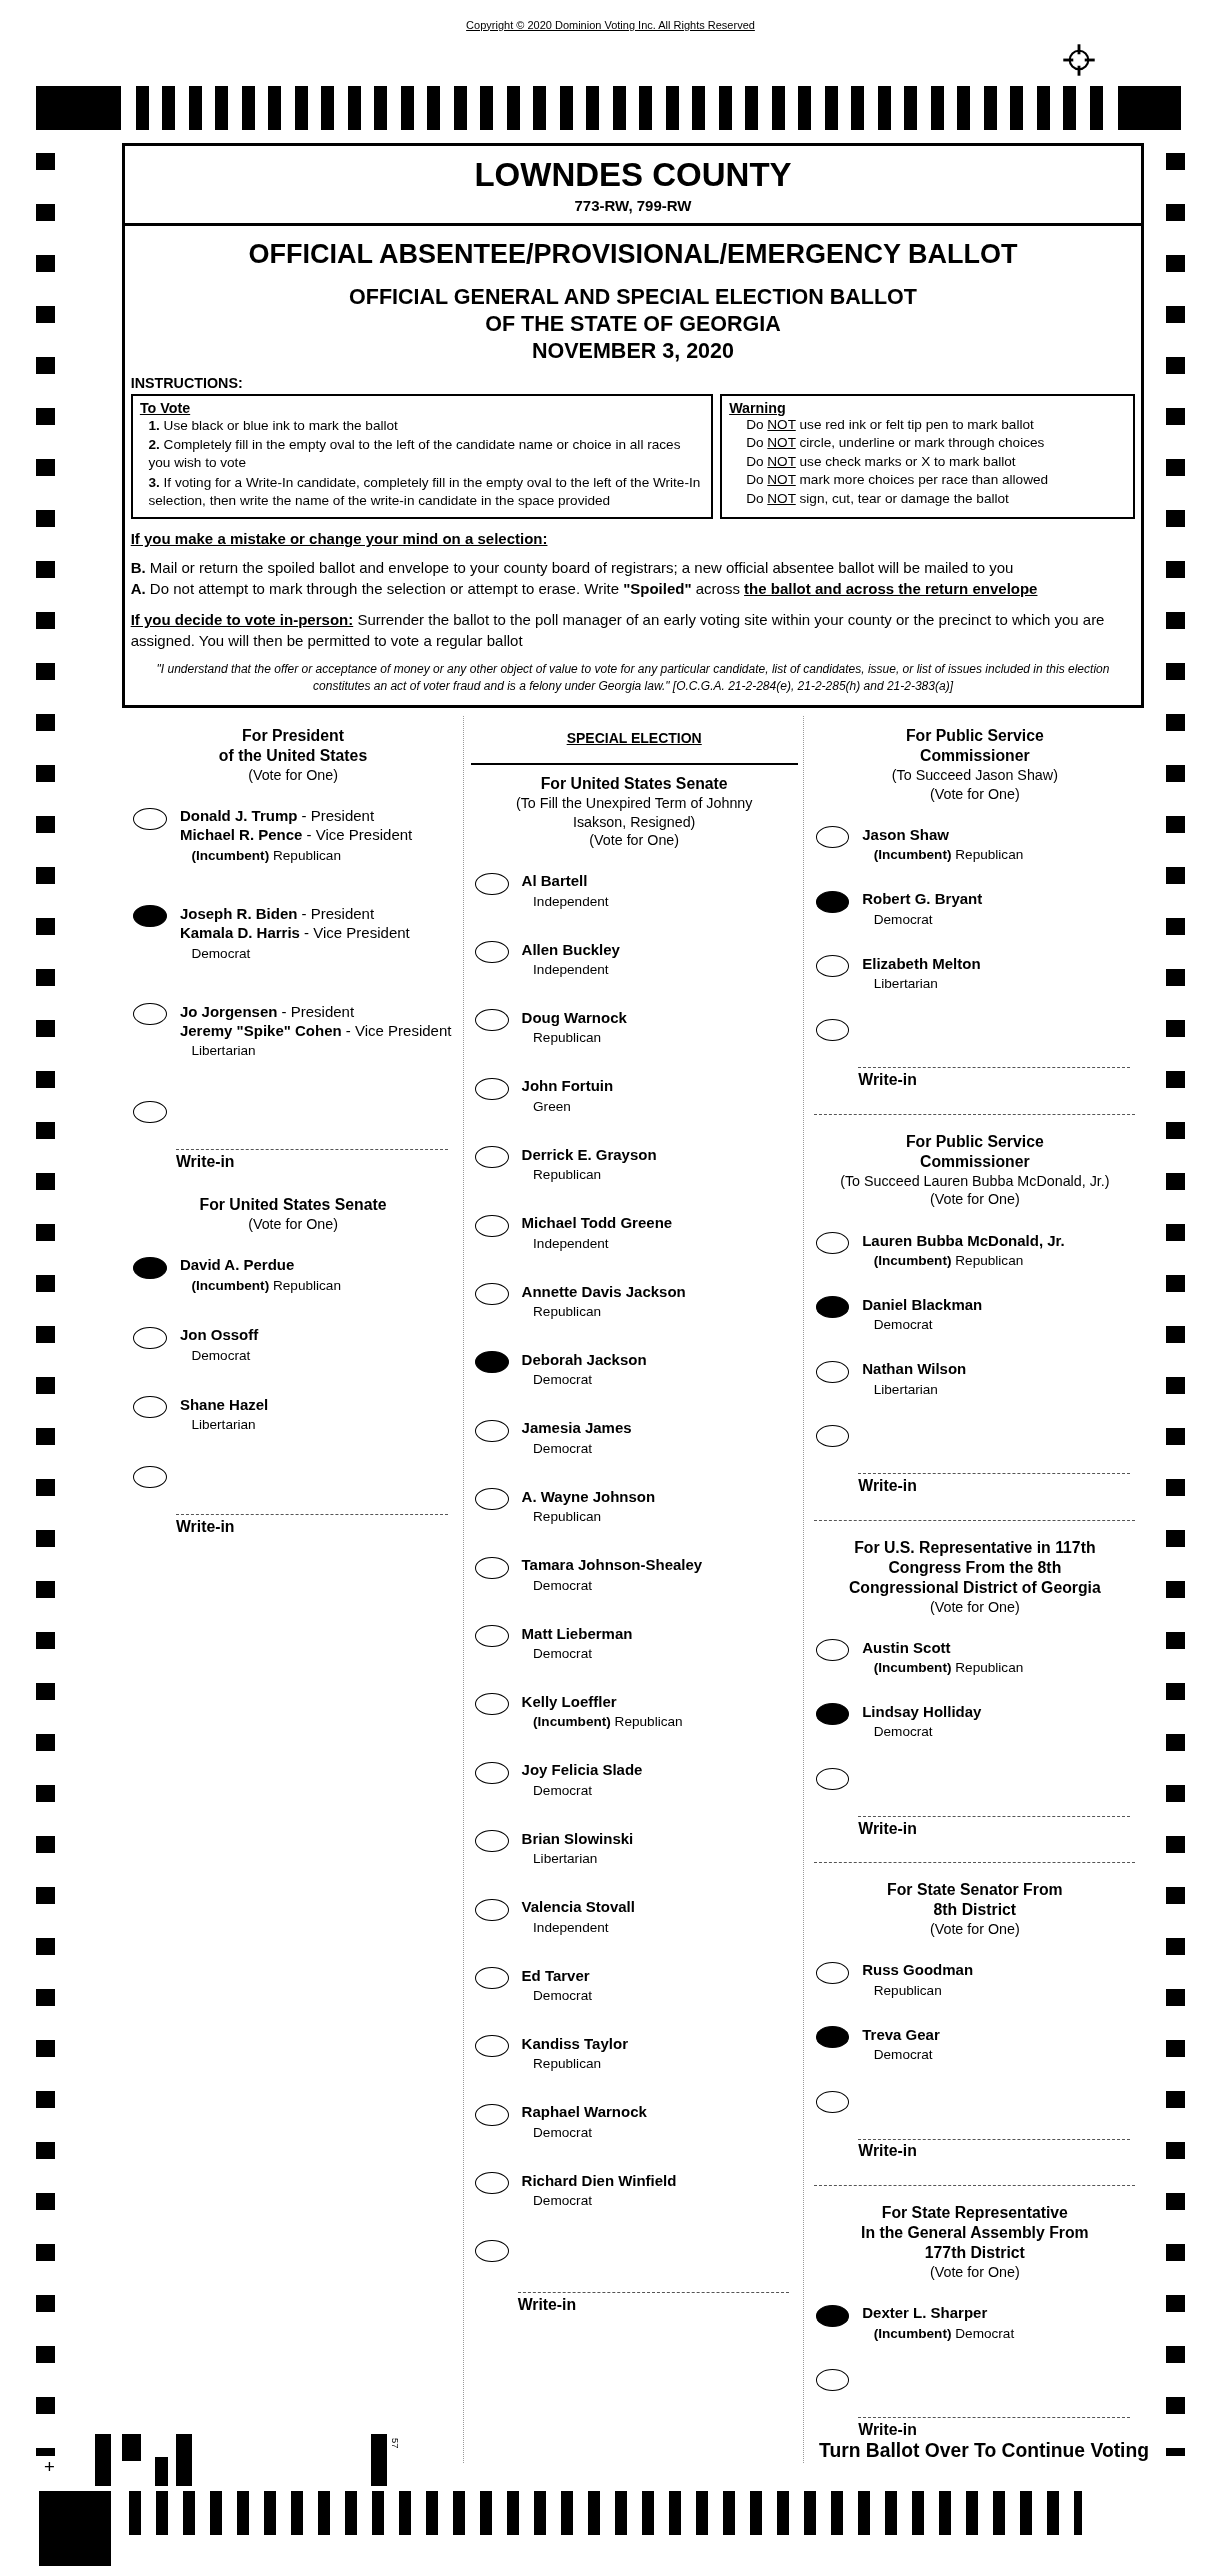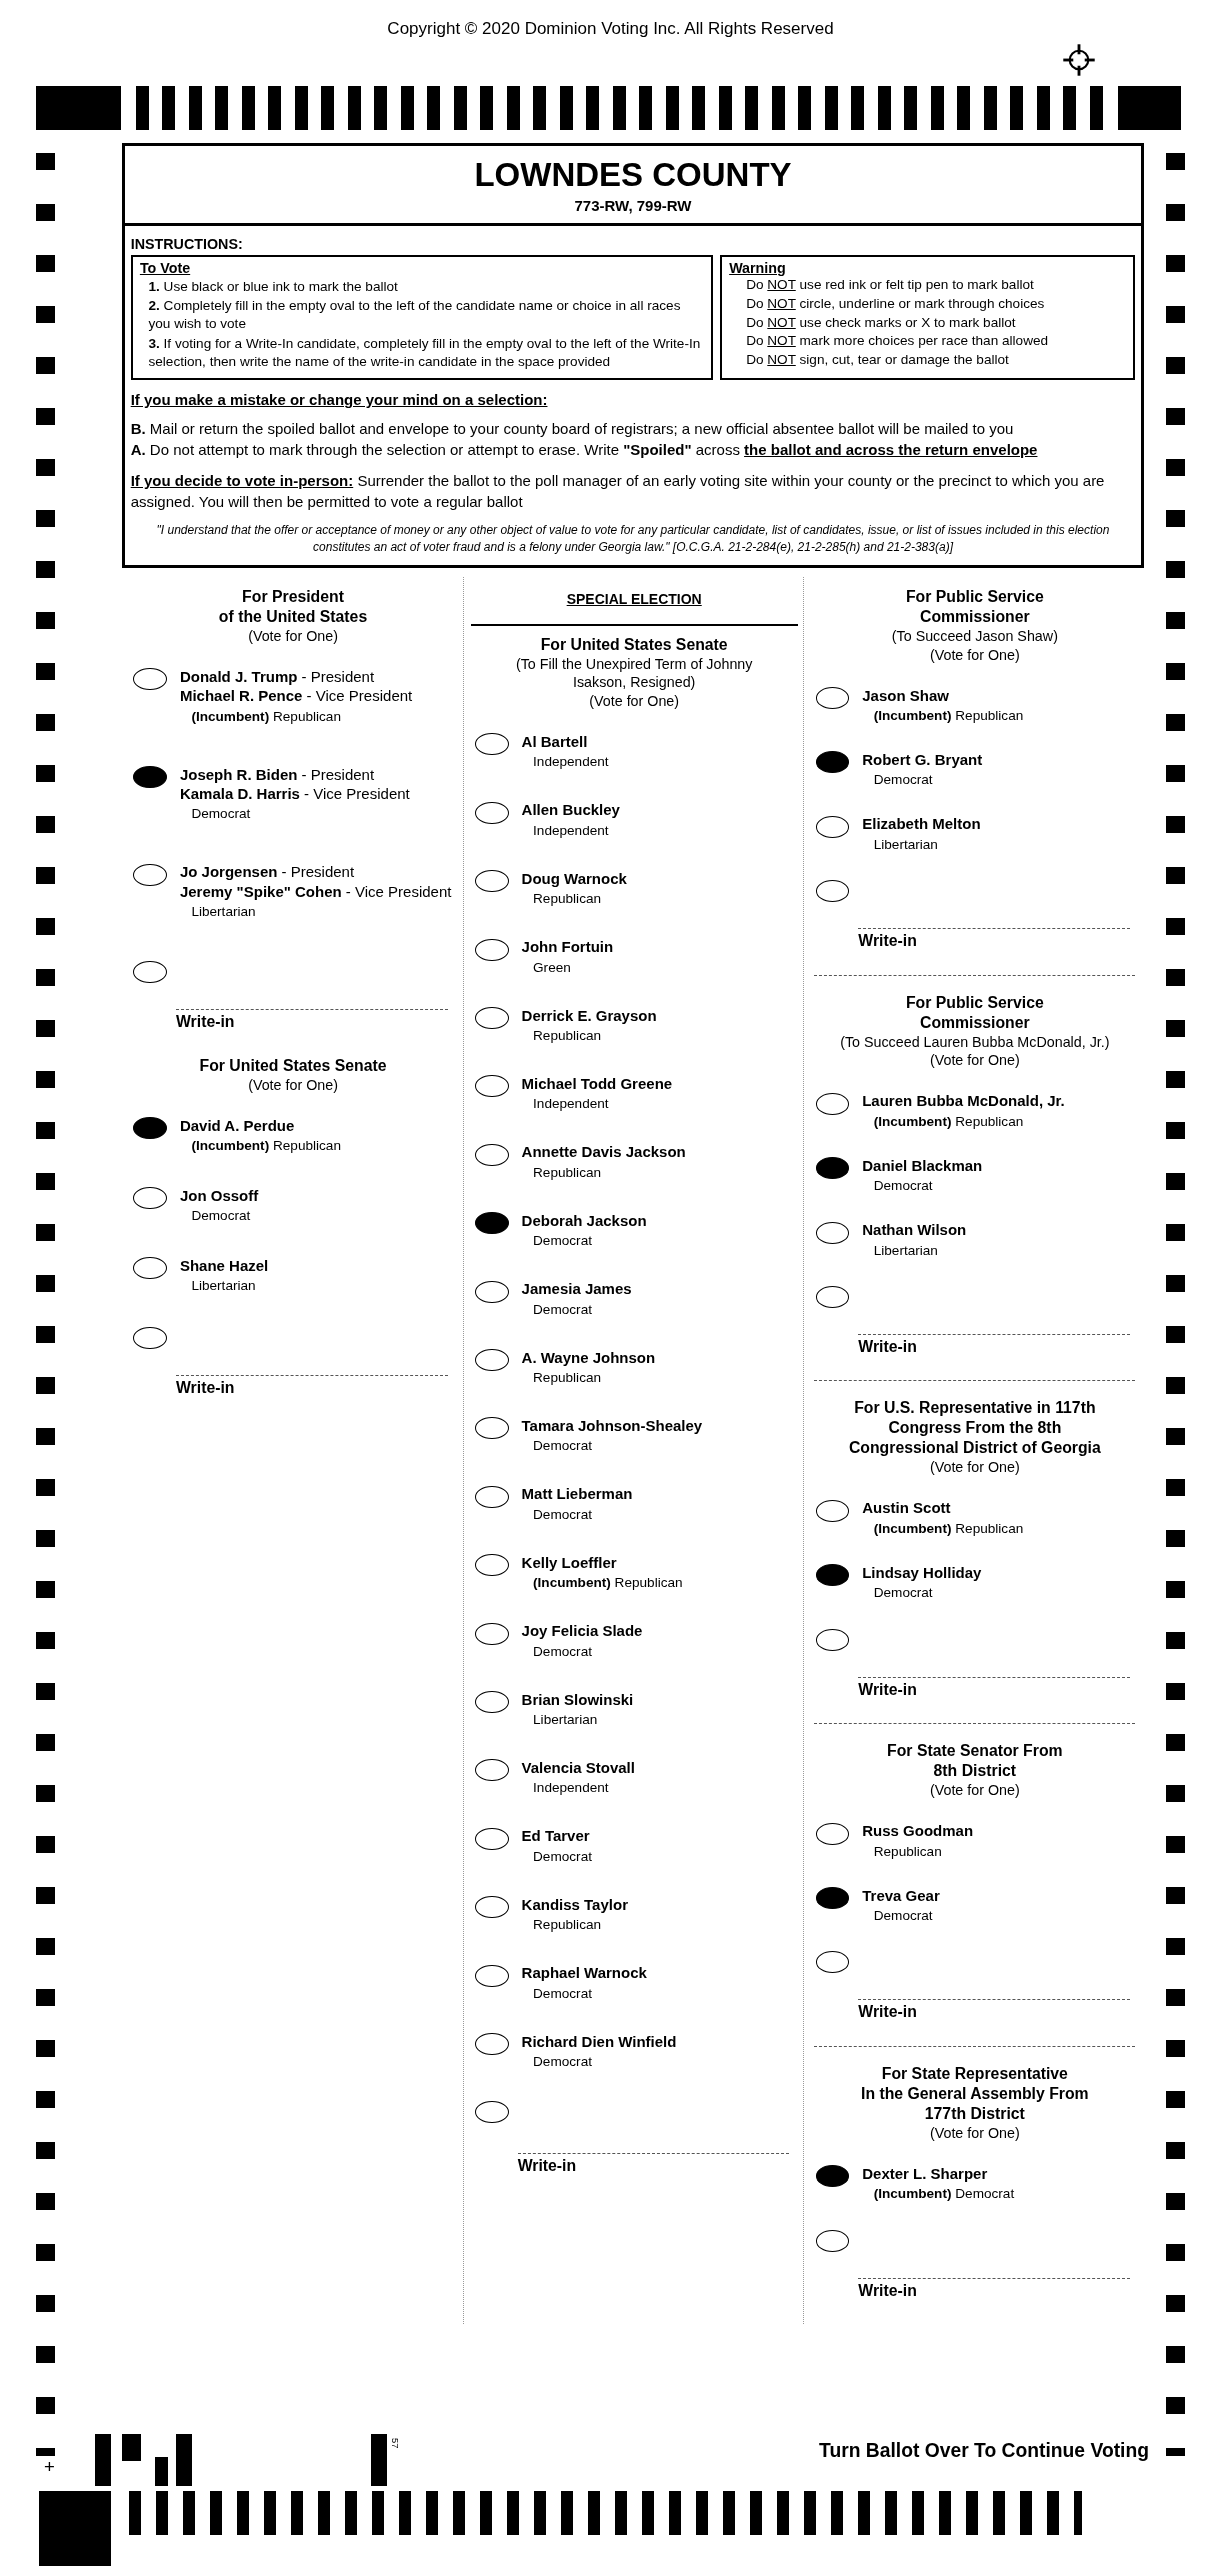--- a/index.html
+++ b/index.html
@@ -9,7 +9,7 @@
   .u{text-decoration:underline;}
 
   
-  #copyright{position:absolute;top:18.6px;left:0;width:1221px;text-align:center;font-size:17px;}
+  #copyright{position:absolute;top:18.6px;left:0;width:1221px;text-align:center;font-size:11px;text-decoration:underline;}
   #crosshair{position:absolute;left:1059px;top:40px;}
   #top-cap-left{position:absolute;top:86px;left:36px;width:85px;height:44px;background:#000;}
   #top-timing{position:absolute;top:86px;left:136px;width:969px;height:44px;

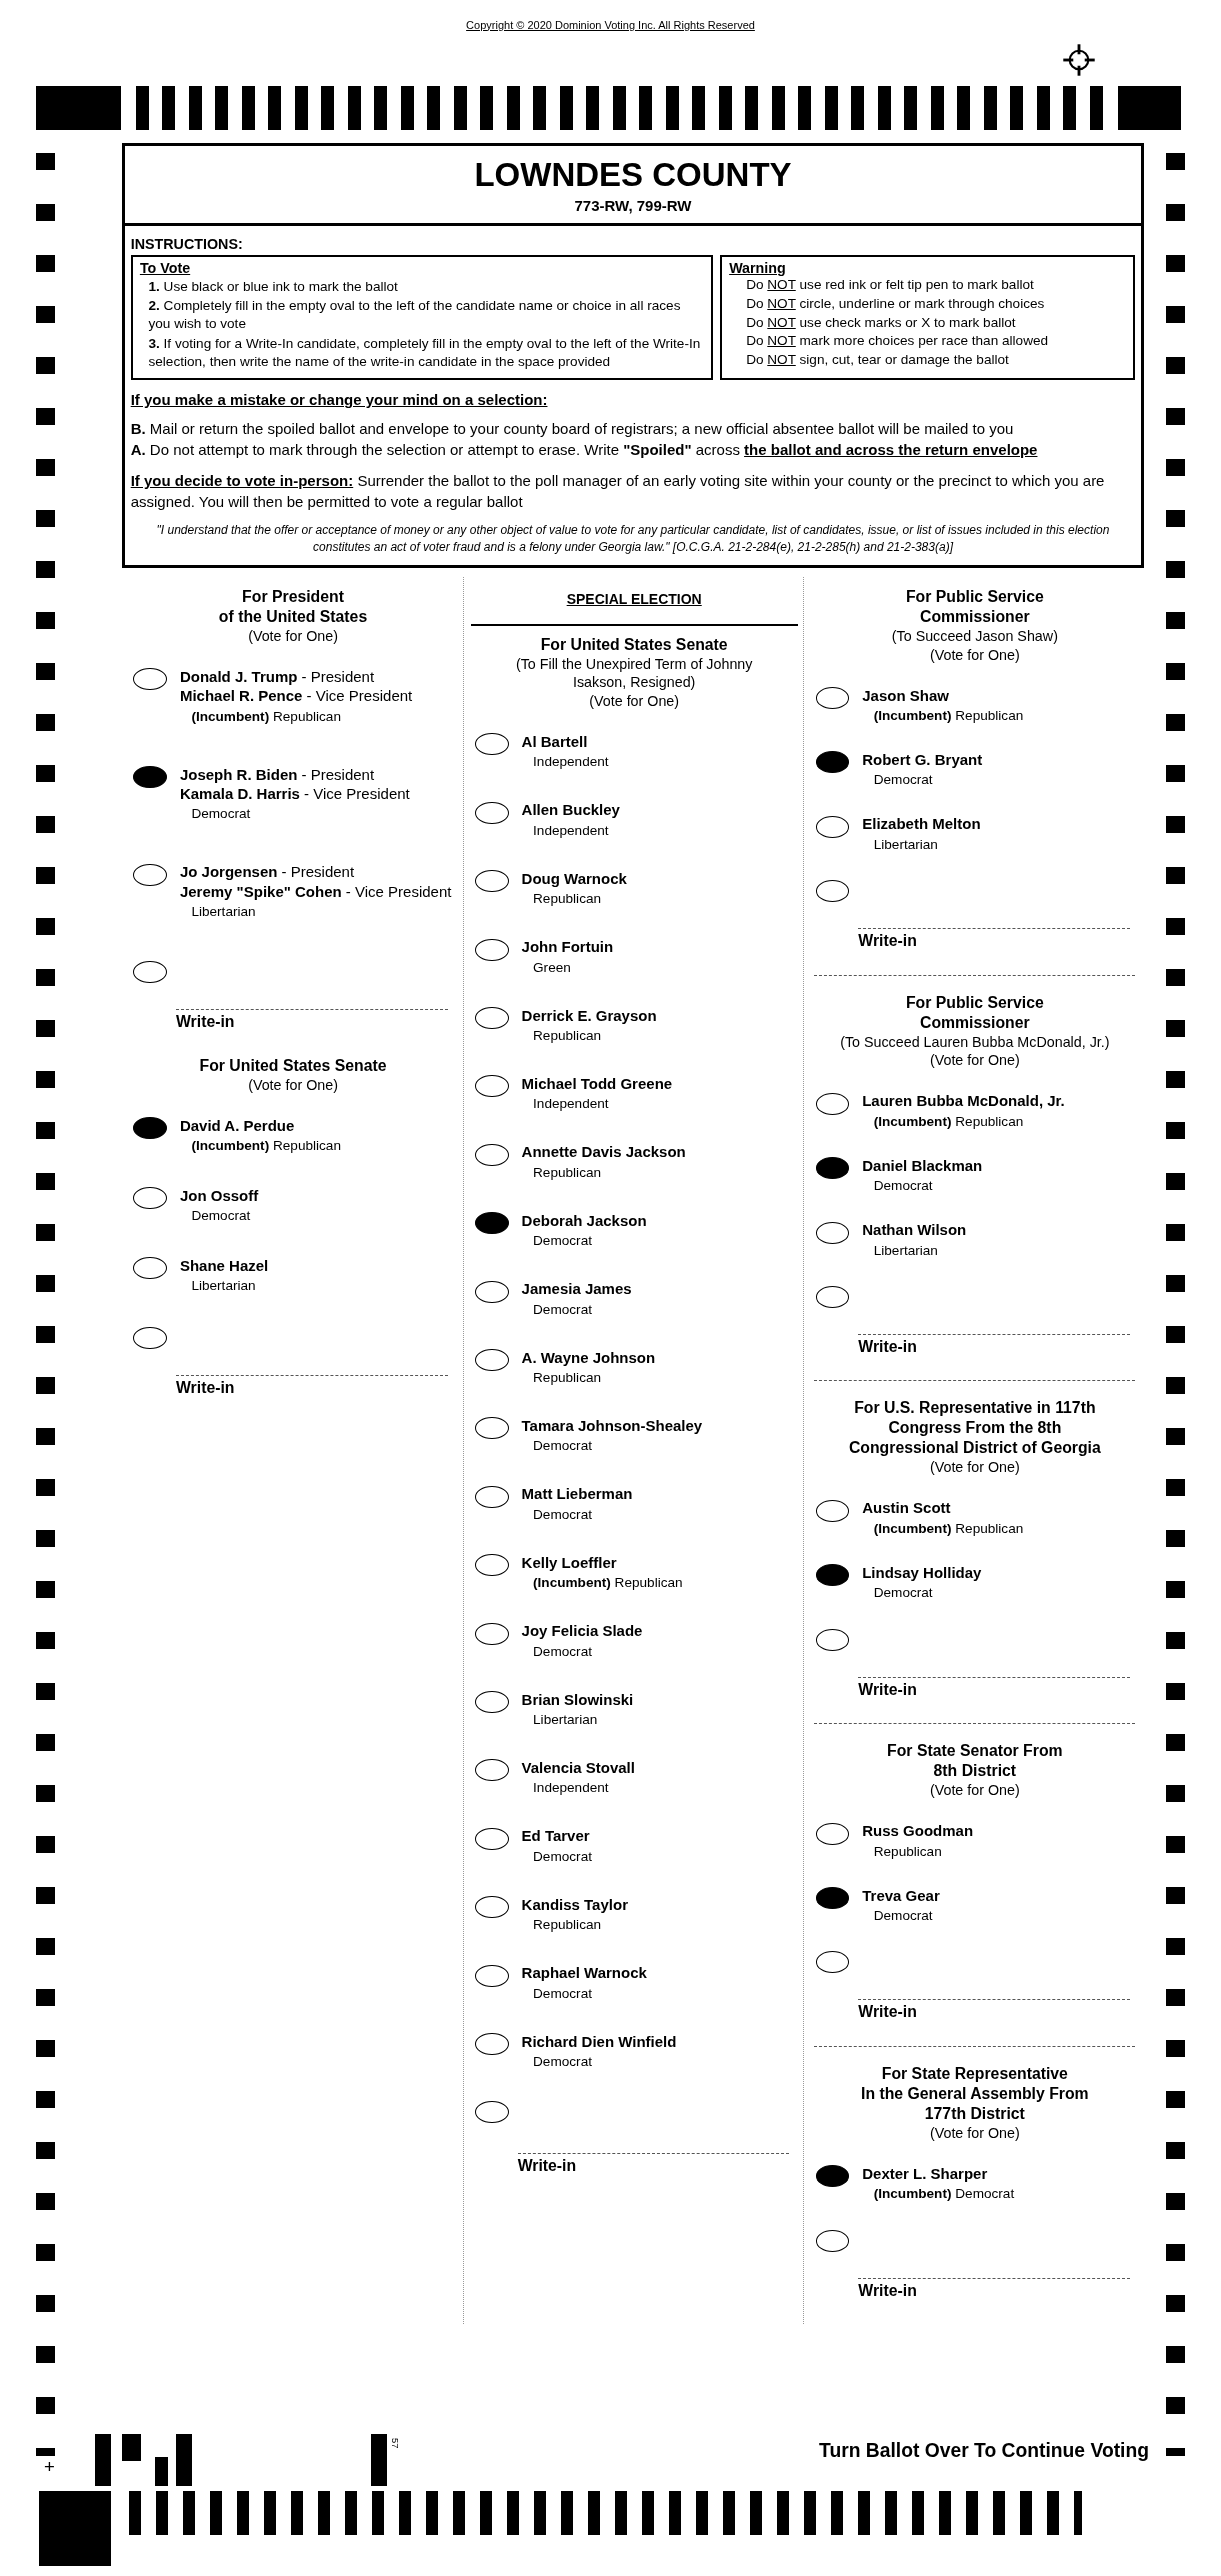--- a/index.html
+++ b/index.html
@@ -108,6 +108,14 @@
         <div id="county-title">LOWNDES COUNTY</div>
         <div id="precincts">773-RW, 799-RW</div>
       </div>
+      <div id="title-sec">
+        <div id="ballot-type">OFFICIAL ABSENTEE/PROVISIONAL/EMERGENCY BALLOT</div>
+        <div id="election-lines">
+            <div class="election-line">OFFICIAL GENERAL AND SPECIAL ELECTION BALLOT</div>
+            <div class="election-line">OF THE STATE OF GEORGIA</div>
+            <div class="election-line">NOVEMBER 3, 2020</div>
+          </div>
+      </div>
       <div id="instructions">
         <div id="instr-label">INSTRUCTIONS:</div>
         <div id="instr-boxes">

